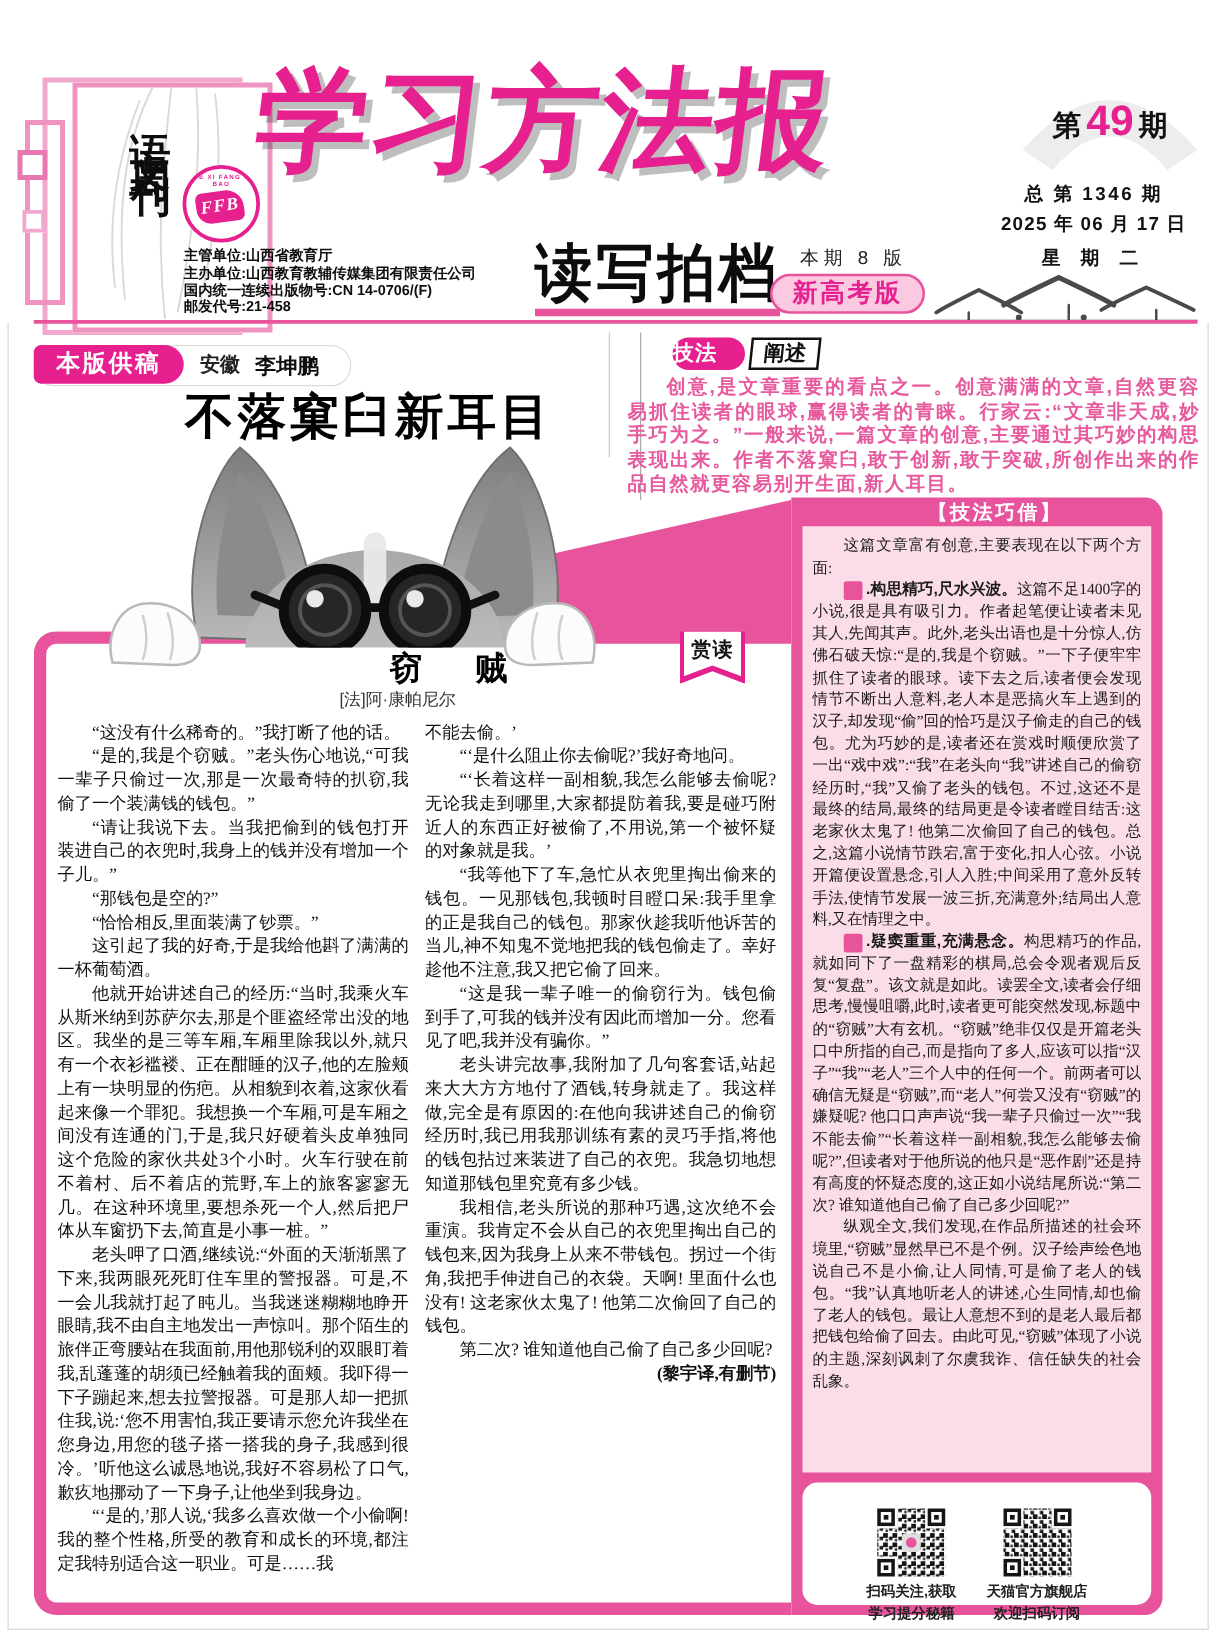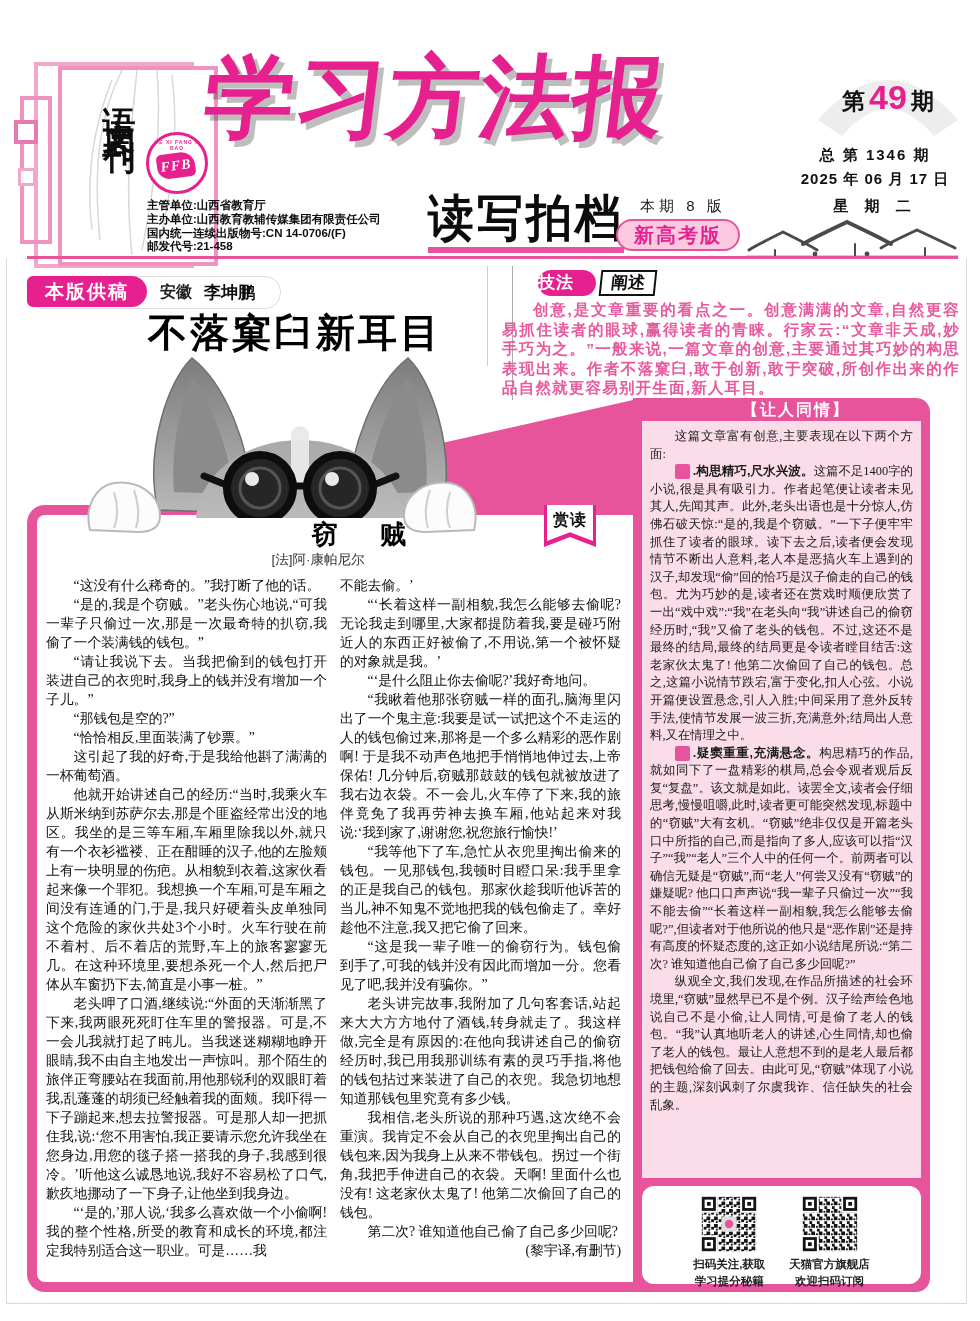--- a/index.html
+++ b/index.html
@@ -246,7 +246,7 @@
   </div>
 
   <div class="abs panel"></div>
-  <div class="abs panelTitle">【让人同情】</div>
+  <div class="abs panelTitle">【技法巧借】</div>
   <div class="abs panelInner">
     <p>这篇文章富有创意,主要表现在以下两个方面:</p>
     <p><span class="numbox">1</span><b>.构思精巧,尺水兴波。</b><span>这篇不足1400字的小说,很是具有吸引力。作者起笔便让读者未见其人,先闻其声。此外,老头出语也是十分惊人,仿佛石破天惊:“是的,我是个窃贼。”一下子便牢牢抓住了读者的眼球。读下去之后,读者便会发现情节不断出人意料,老人本是恶搞火车上遇到的汉子,却发现“偷”回的恰巧是汉子偷走的自己的钱包。尤为巧妙的是,读者还在赏戏时顺便欣赏了一出“戏中戏”:“我”在老头向“我”讲述自己的偷窃经历时,“我”又偷了老头的钱包。不过,这还不是最终的结局,最终的结局更是令读者瞠目结舌:这老家伙太鬼了! 他第二次偷回了自己的钱包。总之,这篇小说情节跌宕,富于变化,扣人心弦。小说开篇便设置悬念,引人入胜;中间采用了意外反转手法,使情节发展一波三折,充满意外;结局出人意料,又在情理之中。</span></p>

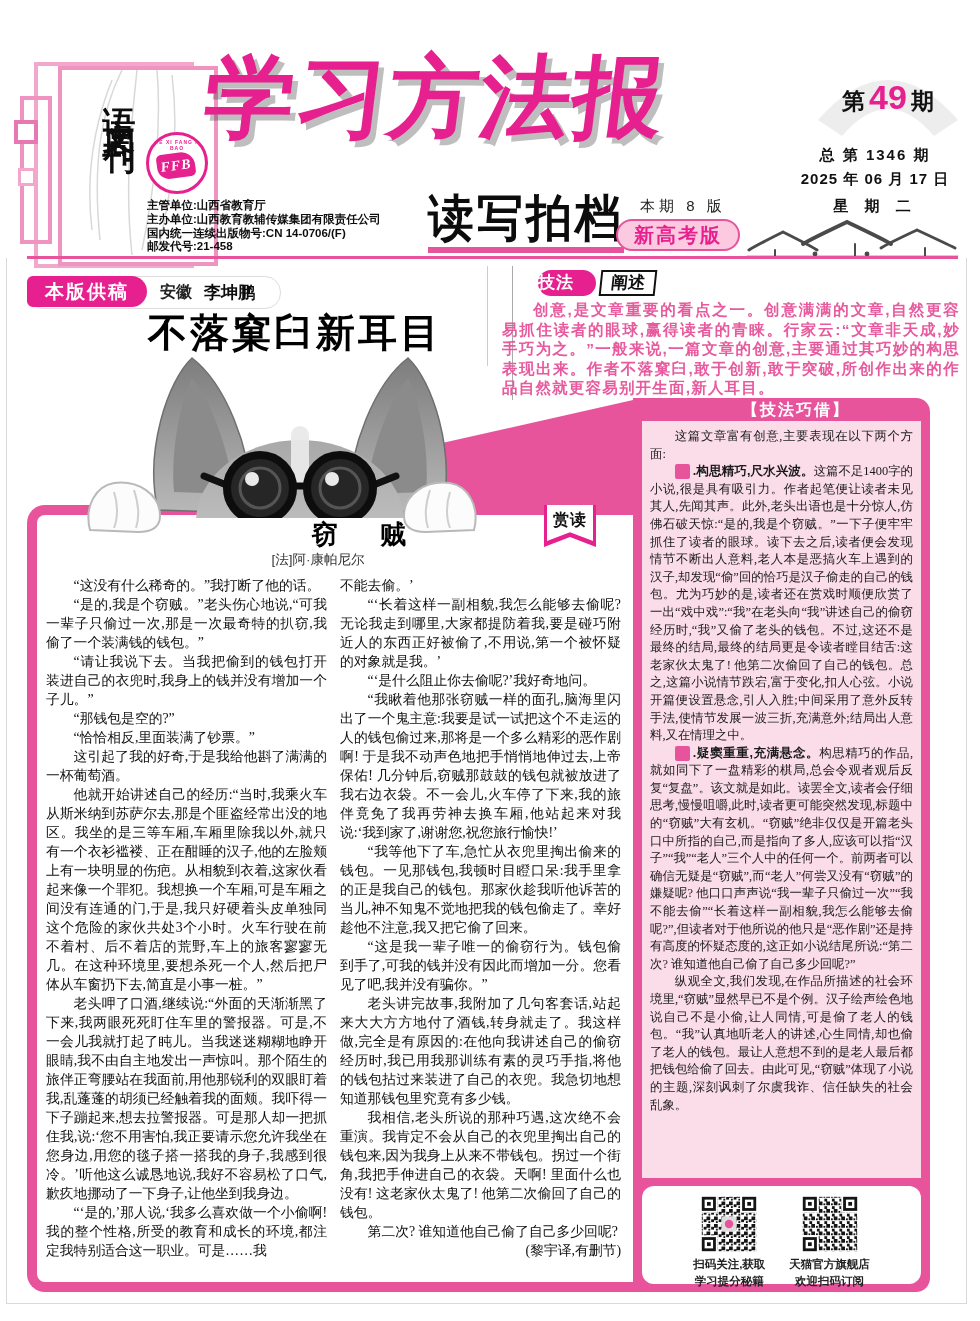--- a/index.html
+++ b/index.html
@@ -234,8 +234,8 @@
   </div>
   <div class="abs col col2">
     <p class="noindent">不能去偷。’</p>
+    <p>“‘是什么阻止你去偷呢?’我好奇地问。</p>
     <p>“‘长着这样一副相貌,我怎么能够去偷呢? 无论我走到哪里,大家都提防着我,要是碰巧附近人的东西正好被偷了,不用说,第一个被怀疑的对象就是我。’</p>
-    <p>“‘是什么阻止你去偷呢?’我好奇地问。</p>
     <p>“我瞅着他那张窃贼一样的面孔,脑海里闪出了一个鬼主意:我要是试一试把这个不走运的人的钱包偷过来,那将是一个多么精彩的恶作剧啊! 于是我不动声色地把手悄悄地伸过去,上帝保佑! 几分钟后,窃贼那鼓鼓的钱包就被放进了我右边衣袋。不一会儿,火车停了下来,我的旅伴竟免了我再劳神去换车厢,他站起来对我说:‘我到家了,谢谢您,祝您旅行愉快!’</p>
     <p>“我等他下了车,急忙从衣兜里掏出偷来的钱包。一见那钱包,我顿时目瞪口呆:我手里拿的正是我自己的钱包。那家伙趁我听他诉苦的当儿,神不知鬼不觉地把我的钱包偷走了。幸好趁他不注意,我又把它偷了回来。</p>
     <p>“这是我一辈子唯一的偷窃行为。钱包偷到手了,可我的钱并没有因此而增加一分。您看见了吧,我并没有骗你。”</p>

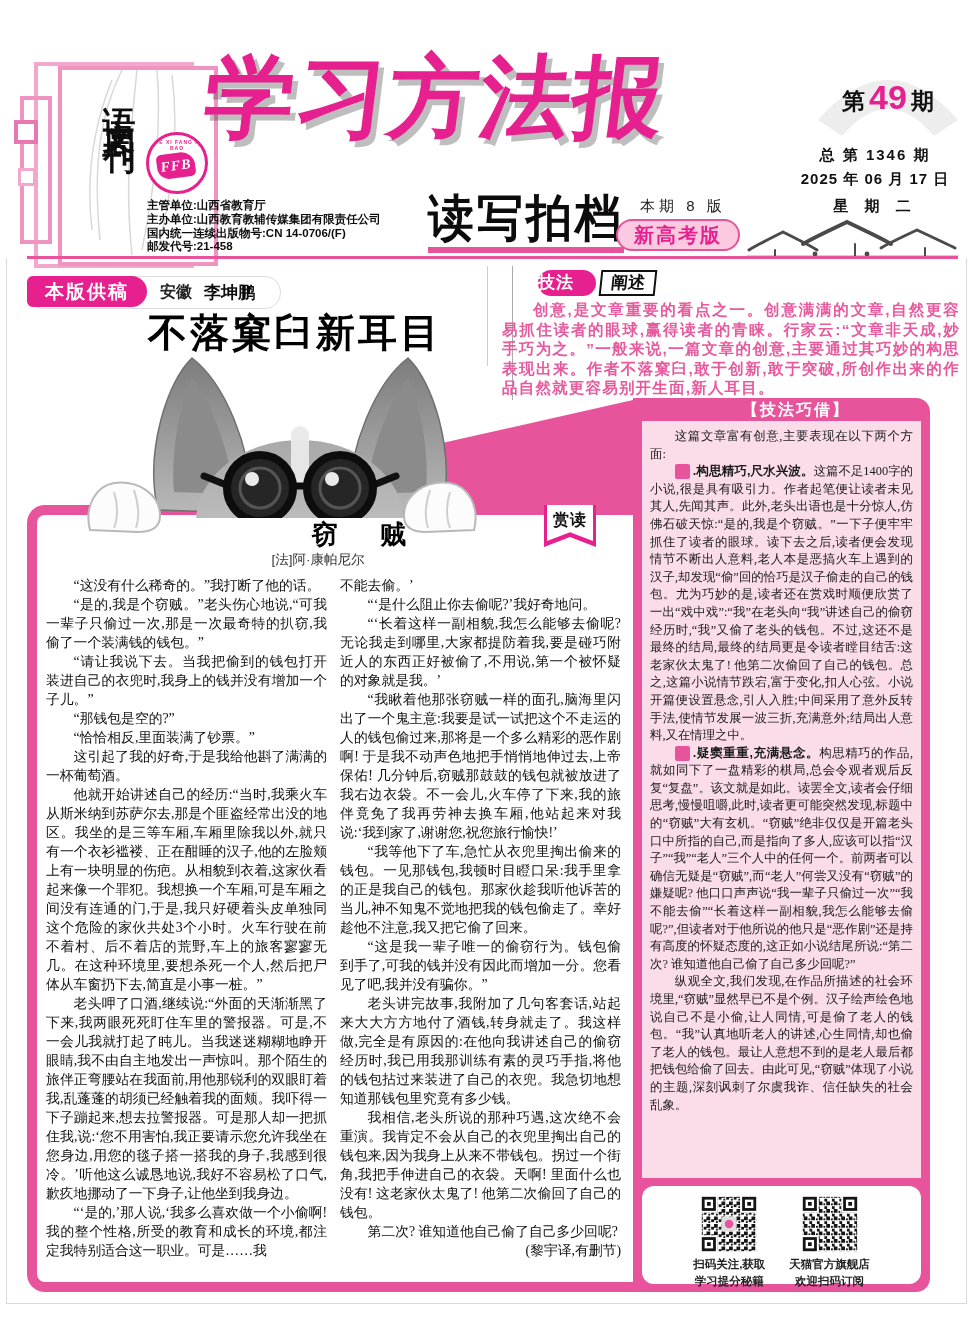--- a/index.html
+++ b/index.html
@@ -236,7 +236,6 @@
     <p class="noindent">不能去偷。’</p>
     <p>“‘是什么阻止你去偷呢?’我好奇地问。</p>
     <p>“‘长着这样一副相貌,我怎么能够去偷呢? 无论我走到哪里,大家都提防着我,要是碰巧附近人的东西正好被偷了,不用说,第一个被怀疑的对象就是我。’</p>
-    <p>“我瞅着他那张窃贼一样的面孔,脑海里闪出了一个鬼主意:我要是试一试把这个不走运的人的钱包偷过来,那将是一个多么精彩的恶作剧啊! 于是我不动声色地把手悄悄地伸过去,上帝保佑! 几分钟后,窃贼那鼓鼓的钱包就被放进了我右边衣袋。不一会儿,火车停了下来,我的旅伴竟免了我再劳神去换车厢,他站起来对我说:‘我到家了,谢谢您,祝您旅行愉快!’</p>
     <p>“我等他下了车,急忙从衣兜里掏出偷来的钱包。一见那钱包,我顿时目瞪口呆:我手里拿的正是我自己的钱包。那家伙趁我听他诉苦的当儿,神不知鬼不觉地把我的钱包偷走了。幸好趁他不注意,我又把它偷了回来。</p>
     <p>“这是我一辈子唯一的偷窃行为。钱包偷到手了,可我的钱并没有因此而增加一分。您看见了吧,我并没有骗你。”</p>
     <p>老头讲完故事,我附加了几句客套话,站起来大大方方地付了酒钱,转身就走了。我这样做,完全是有原因的:在他向我讲述自己的偷窃经历时,我已用我那训练有素的灵巧手指,将他的钱包拈过来装进了自己的衣兜。我急切地想知道那钱包里究竟有多少钱。</p>

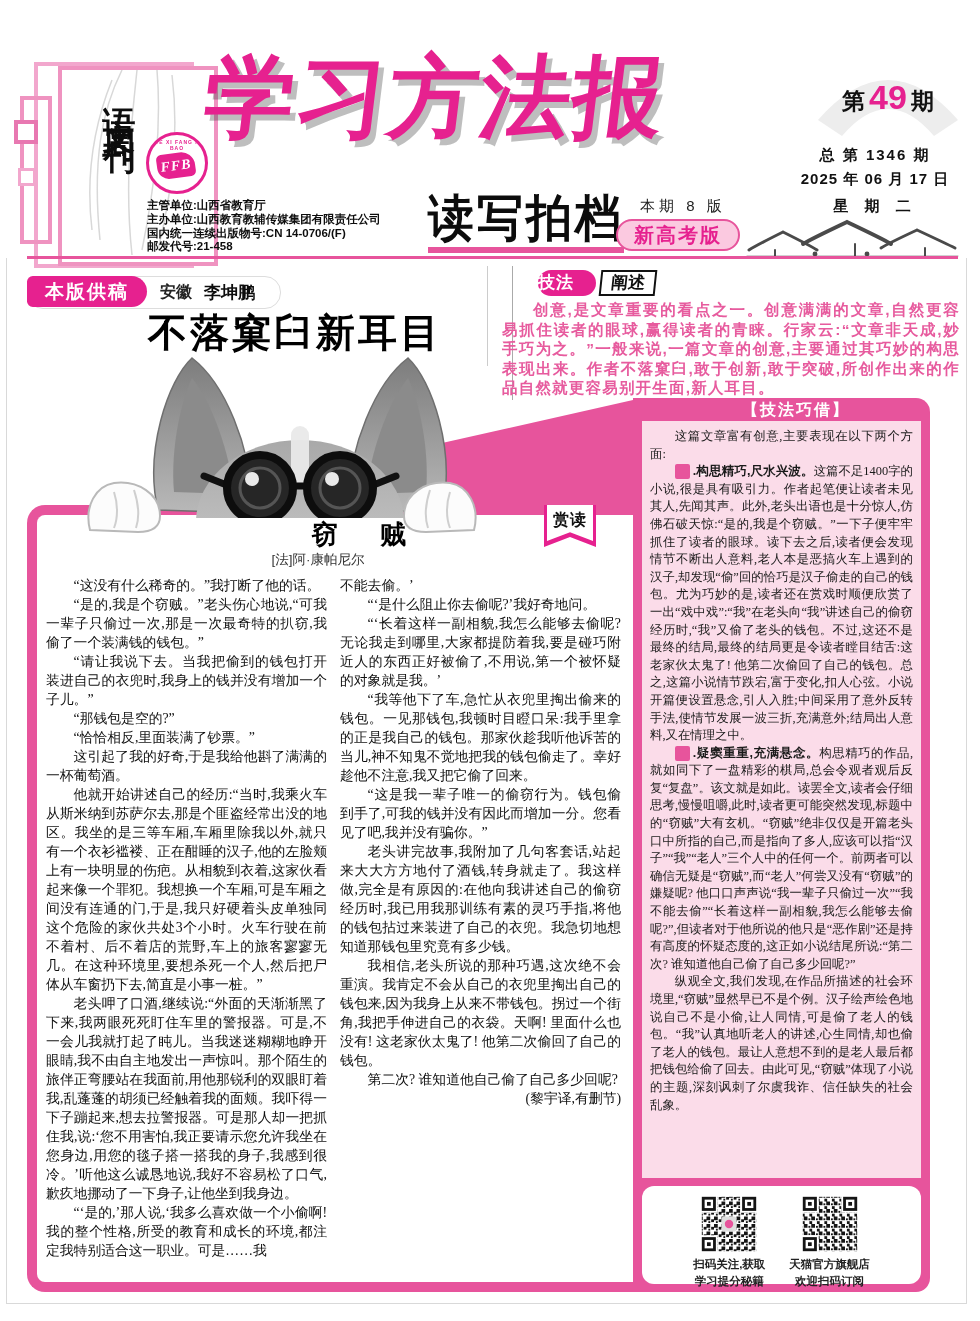--- a/index.html
+++ b/index.html
@@ -86,7 +86,7 @@
   .col p{margin:0;text-indent:2em;font-family:"Liberation Serif",serif;font-size:13.8px;
          line-height:19px;text-align:justify;color:#0f0f0f;}
   .col p.noindent{text-indent:0;}
-  .col p.transNote{text-indent:0;text-align:right;}
+  .col p.transNote{text-indent:0;text-align:right;font-weight:bold;}
   .col1{left:46px;top:576px;}
   .col2{left:340px;top:576px;}
   

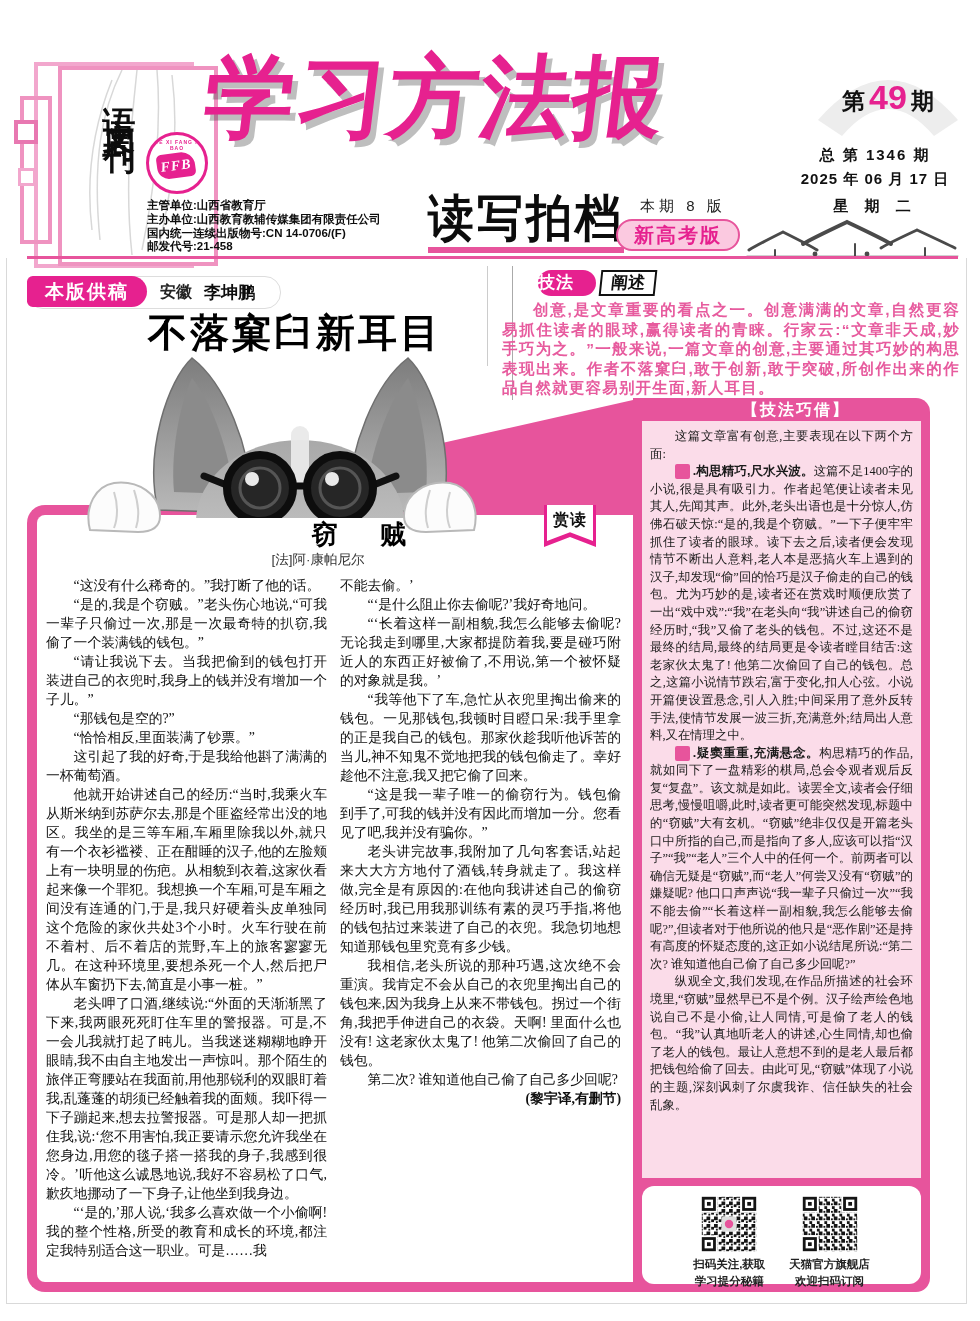--- a/index.html
+++ b/index.html
@@ -91,7 +91,7 @@
   .col2{left:340px;top:576px;}
   
   .qrBox{left:642px;top:1186px;width:279px;height:98px;background:#fff;border-radius:12px;z-index:4;
-         display:flex;justify-content:center;gap:24px;padding-top:8px;box-sizing:border-box;}
+         display:flex;justify-content:center;gap:24px;padding-top:18px;box-sizing:border-box;}
   .qrFig{text-align:center;}
   .qr{width:60px;height:60px;margin:0 auto;display:block;}
   .qrCap{font-weight:bold;font-size:11.5px;line-height:14px;color:#222;margin-top:3px;white-space:nowrap;}

